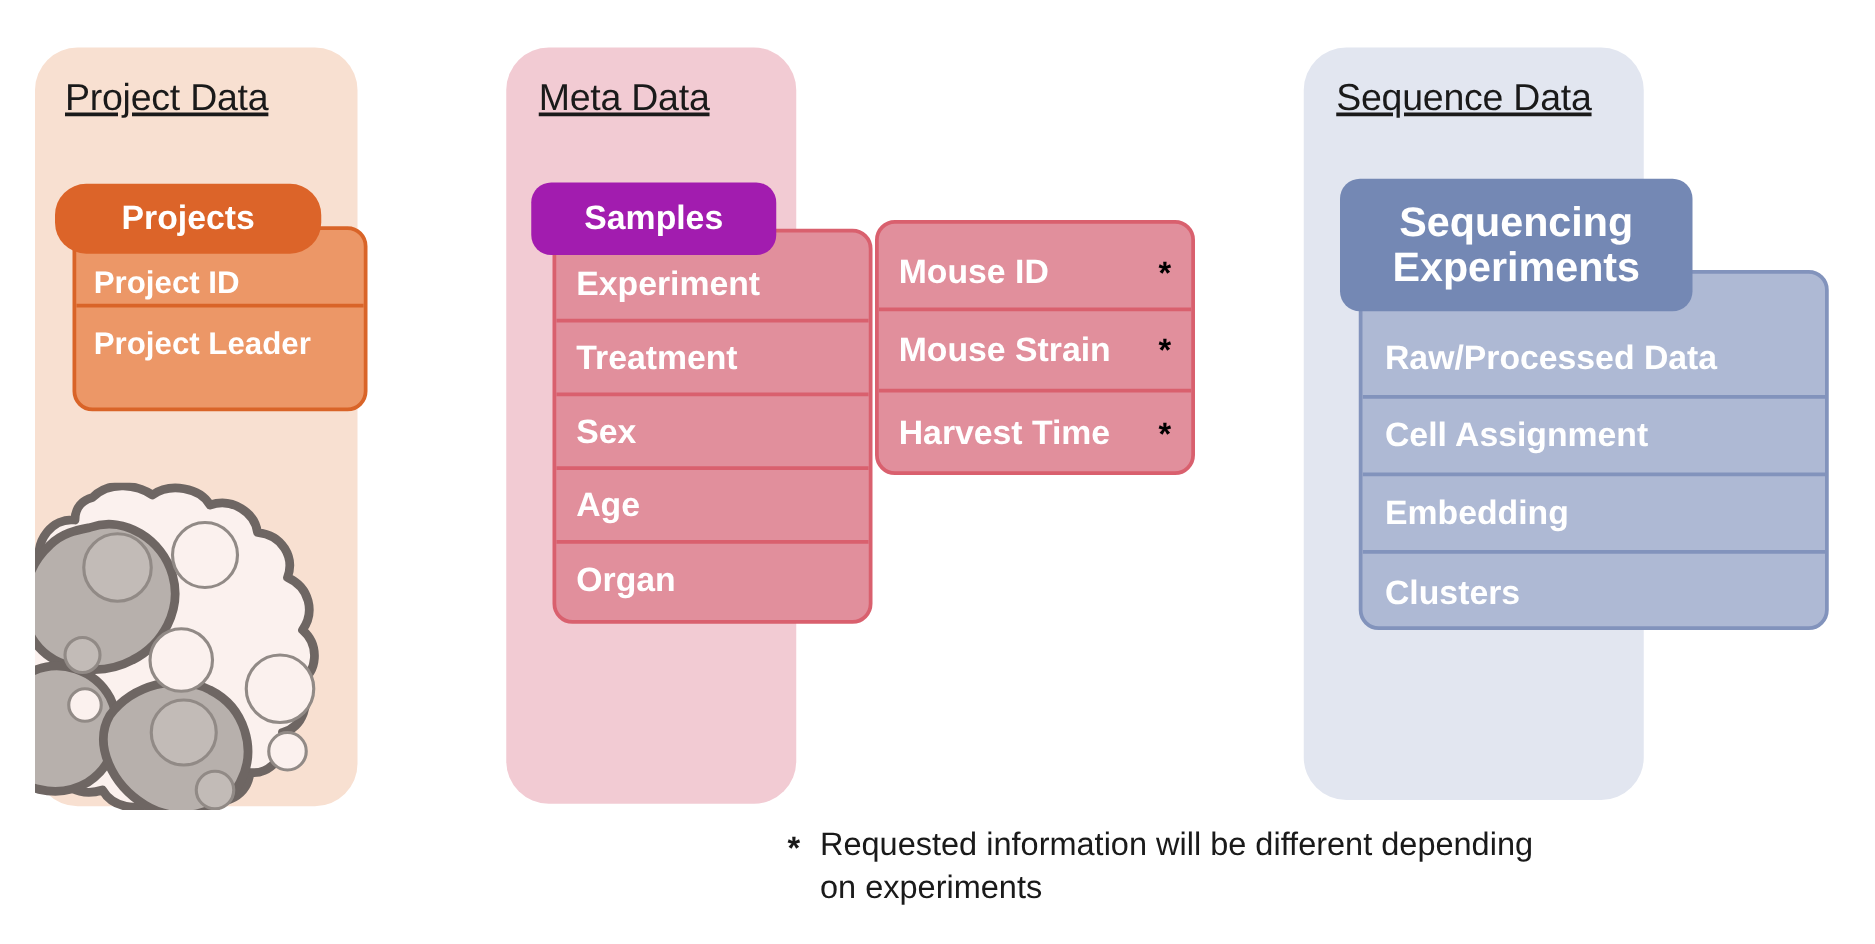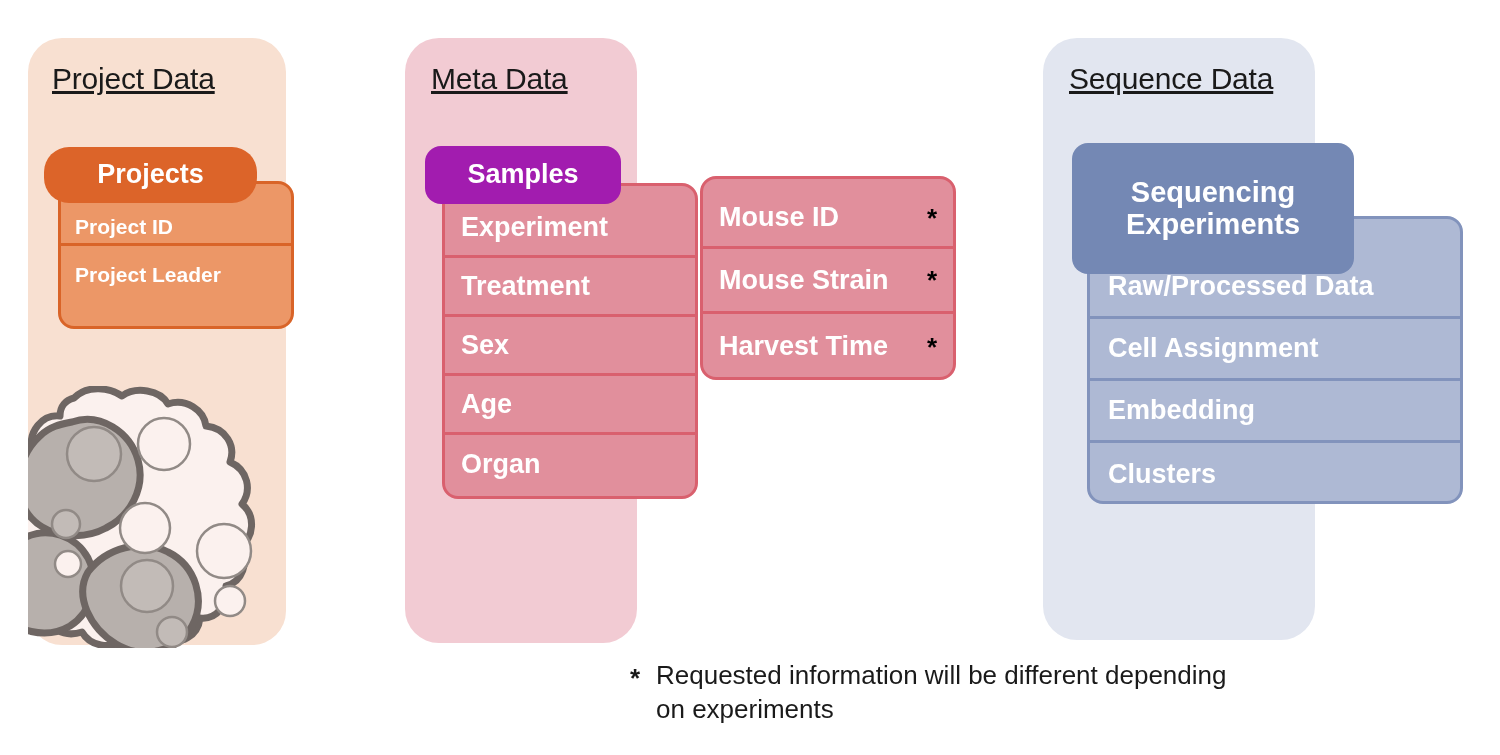--- a/index.html
+++ b/index.html
@@ -122,8 +122,8 @@
 
   
   #seq-header {
-    left: 1072px; top: 143px; width: 282px; height: 131px;
-    background: #7488B4; font-size: 29px; flex-direction: column;
+    left: 1072px; top: 143px; width: 282px; height: 106px;
+    background: #7488B4; font-size: 33px; flex-direction: column;
   }
   #seq-fields {
     left: 1087px; top: 216px; width: 376px; height: 288px;

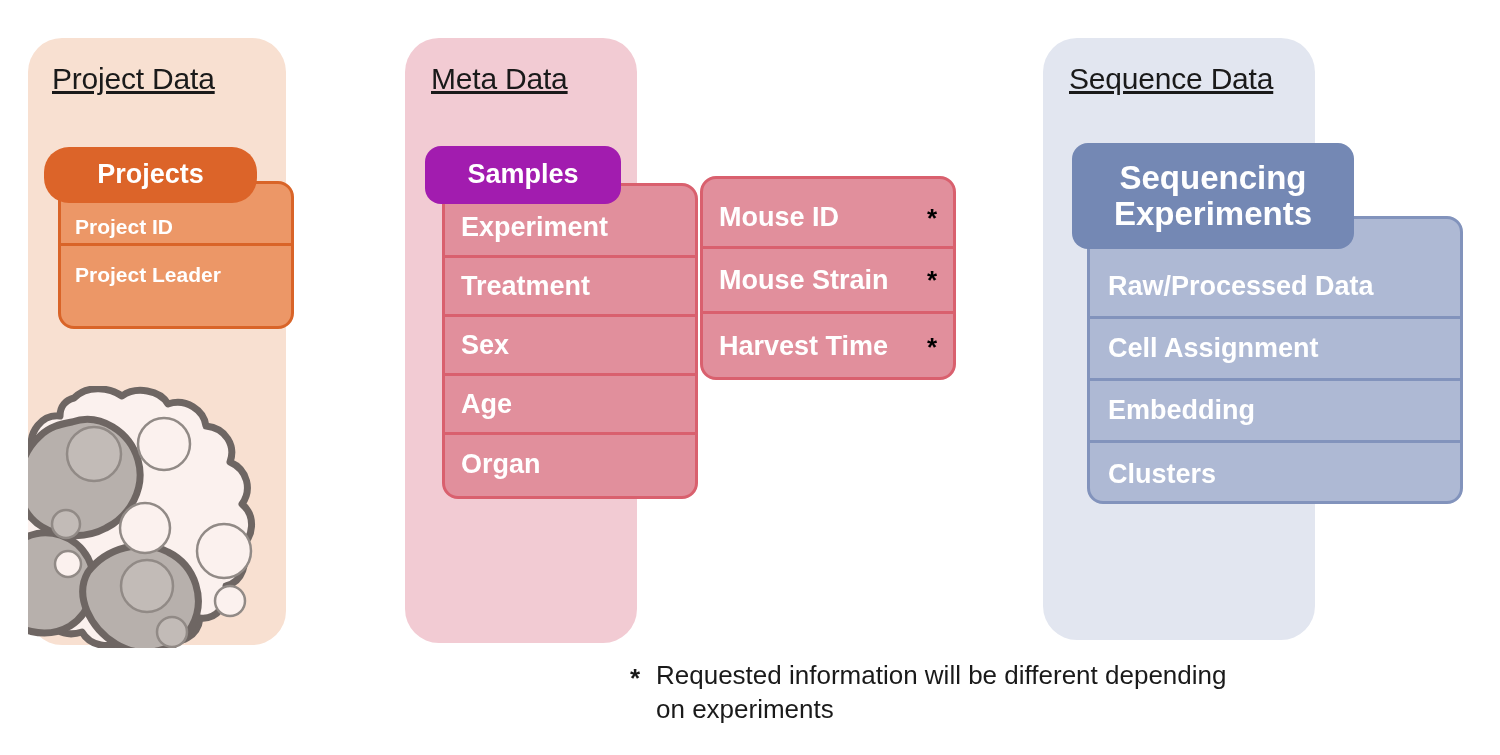--- a/index.html
+++ b/index.html
@@ -86,7 +86,7 @@
     background: #EC9767; border: 3px solid #D96428;
   }
   #projects-fields .field-row {
-    height: 58px; padding: 0 14px; font-size: 21px;
+    height: 58px; padding: 0 14px; font-size: 25px;
     border-bottom: 3px solid #D96428;
   }
   #projects-fields .field-row:first-child { height: 62px; padding-top: 26px; }

